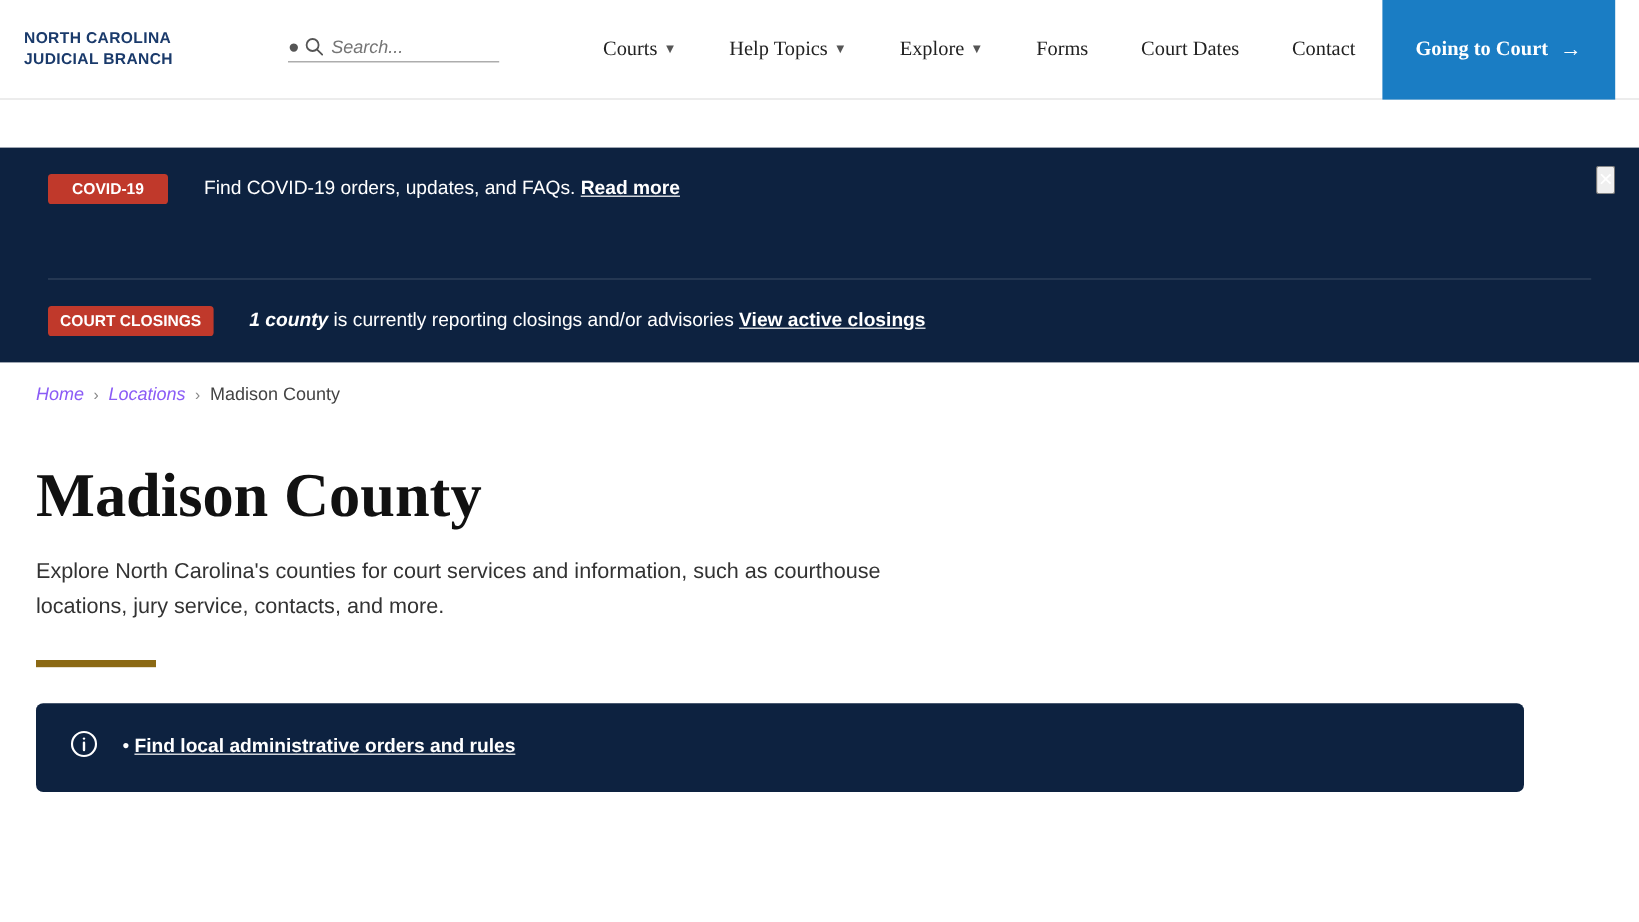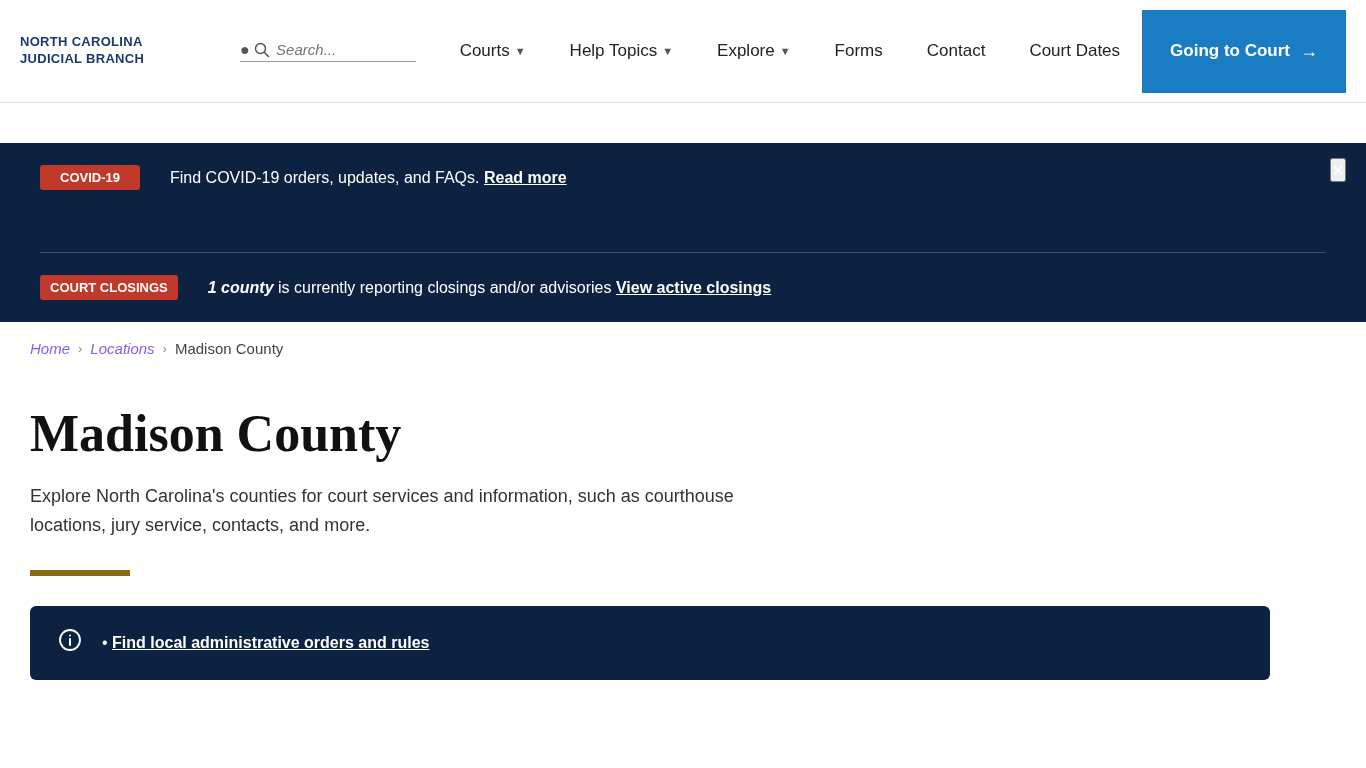--- a/index.html
+++ b/index.html
@@ -9,7 +9,7 @@
     .header {
       display: flex;
       align-items: center;
-      height: 103px;
+      height: 83px;
       background: #fff;
       border-bottom: 1px solid #e0e0e0;
       padding: 0 20px;

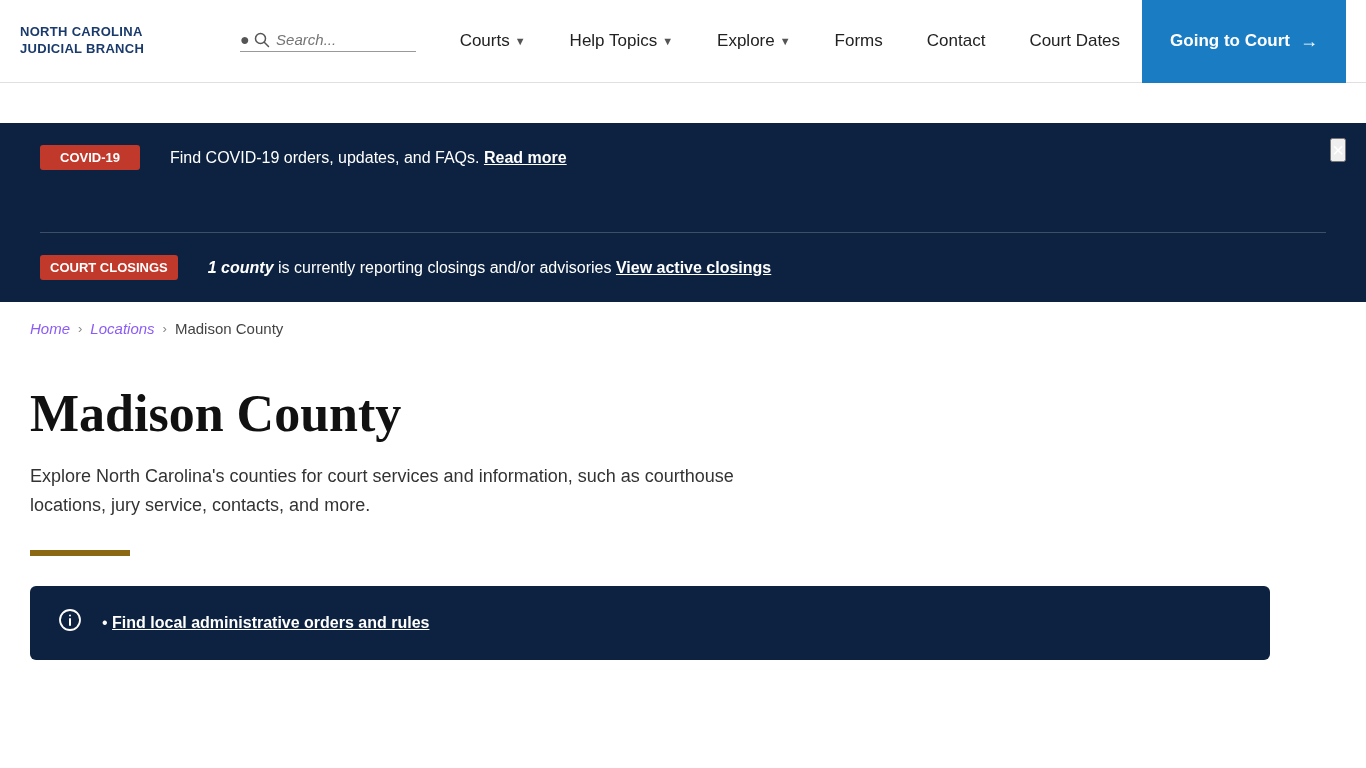--- a/index.html
+++ b/index.html
@@ -54,6 +54,7 @@
       align-items: flex-end;
       margin-left: auto;
       gap: 0;
+      font-family: Liberation Serif, serif;
     }
     .nav-item {
       display: flex;

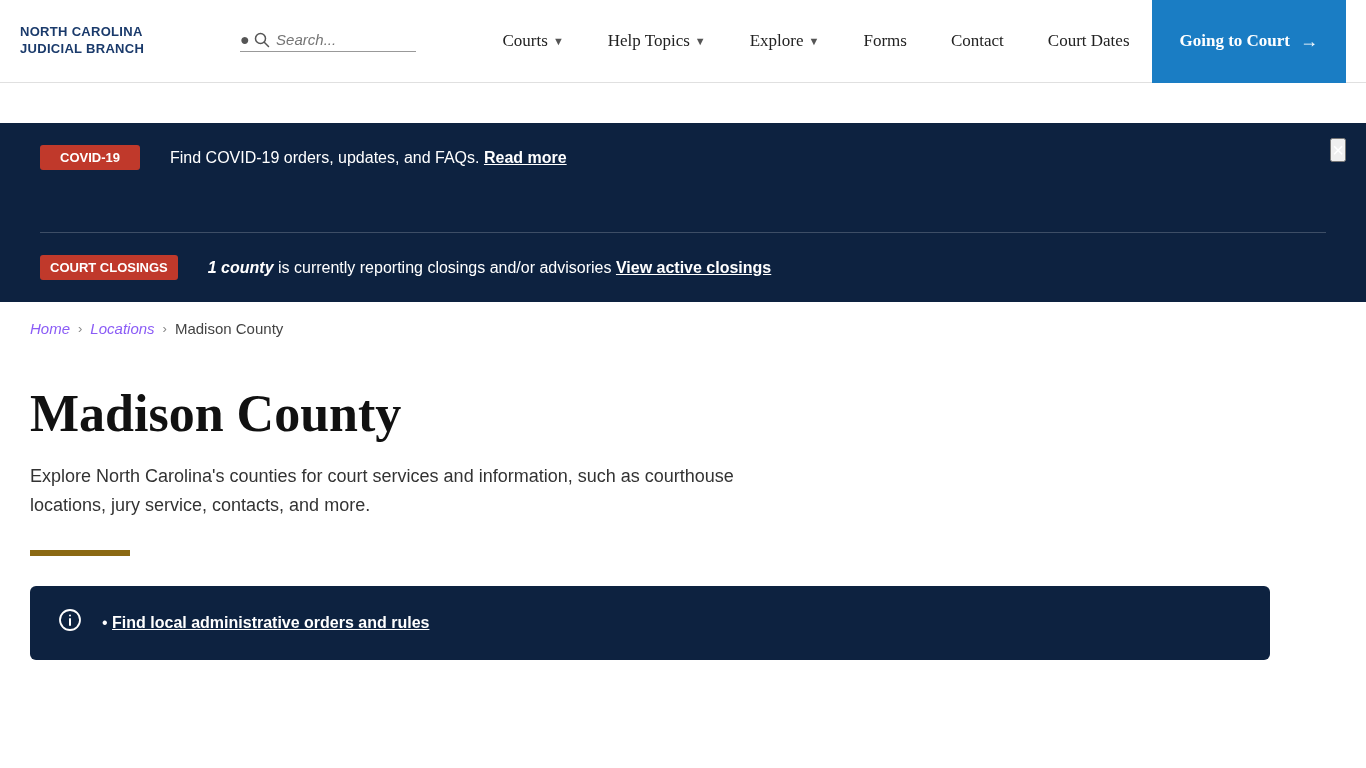--- a/index.html
+++ b/index.html
@@ -254,10 +254,10 @@
       <span>Forms</span>
     </div>
     <div class="nav-item">
+      <span>Court Dates</span>
+    </div>
+    <div class="nav-item">
       <span>Contact</span>
-    </div>
-    <div class="nav-item">
-      <span>Court Dates</span>
     </div>
     <div class="going-to-court">
       <span>Going to Court</span>

